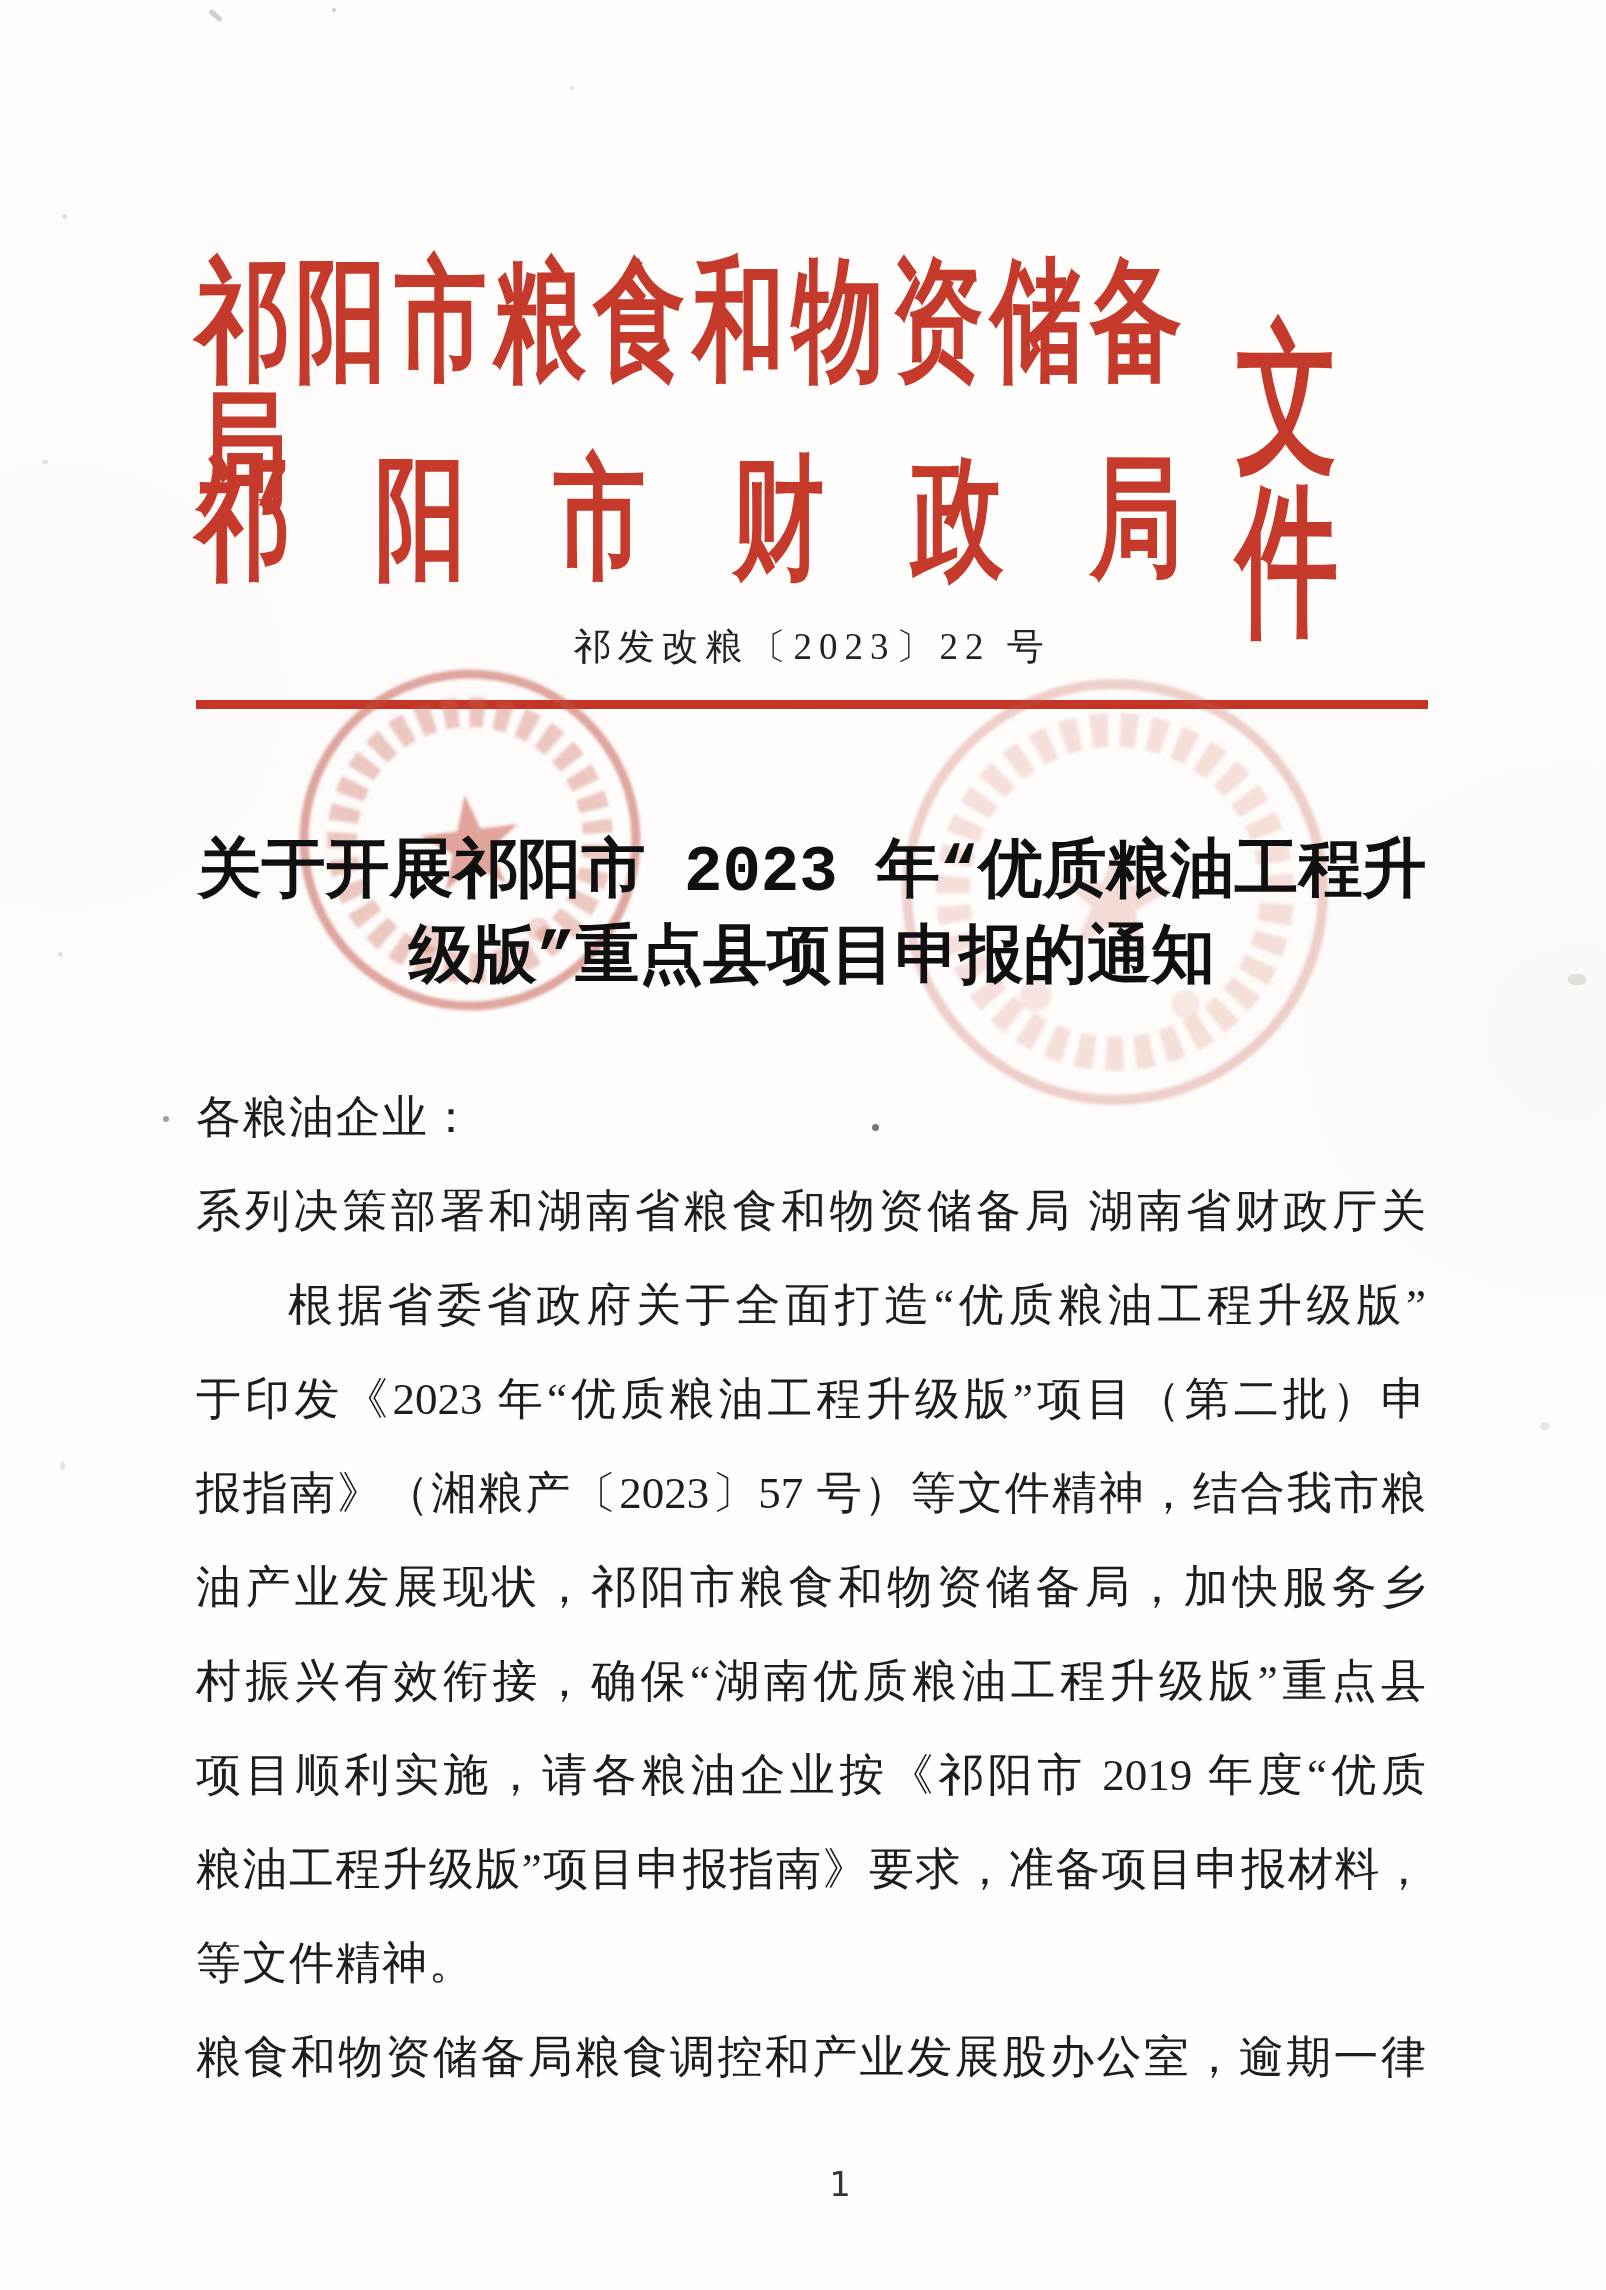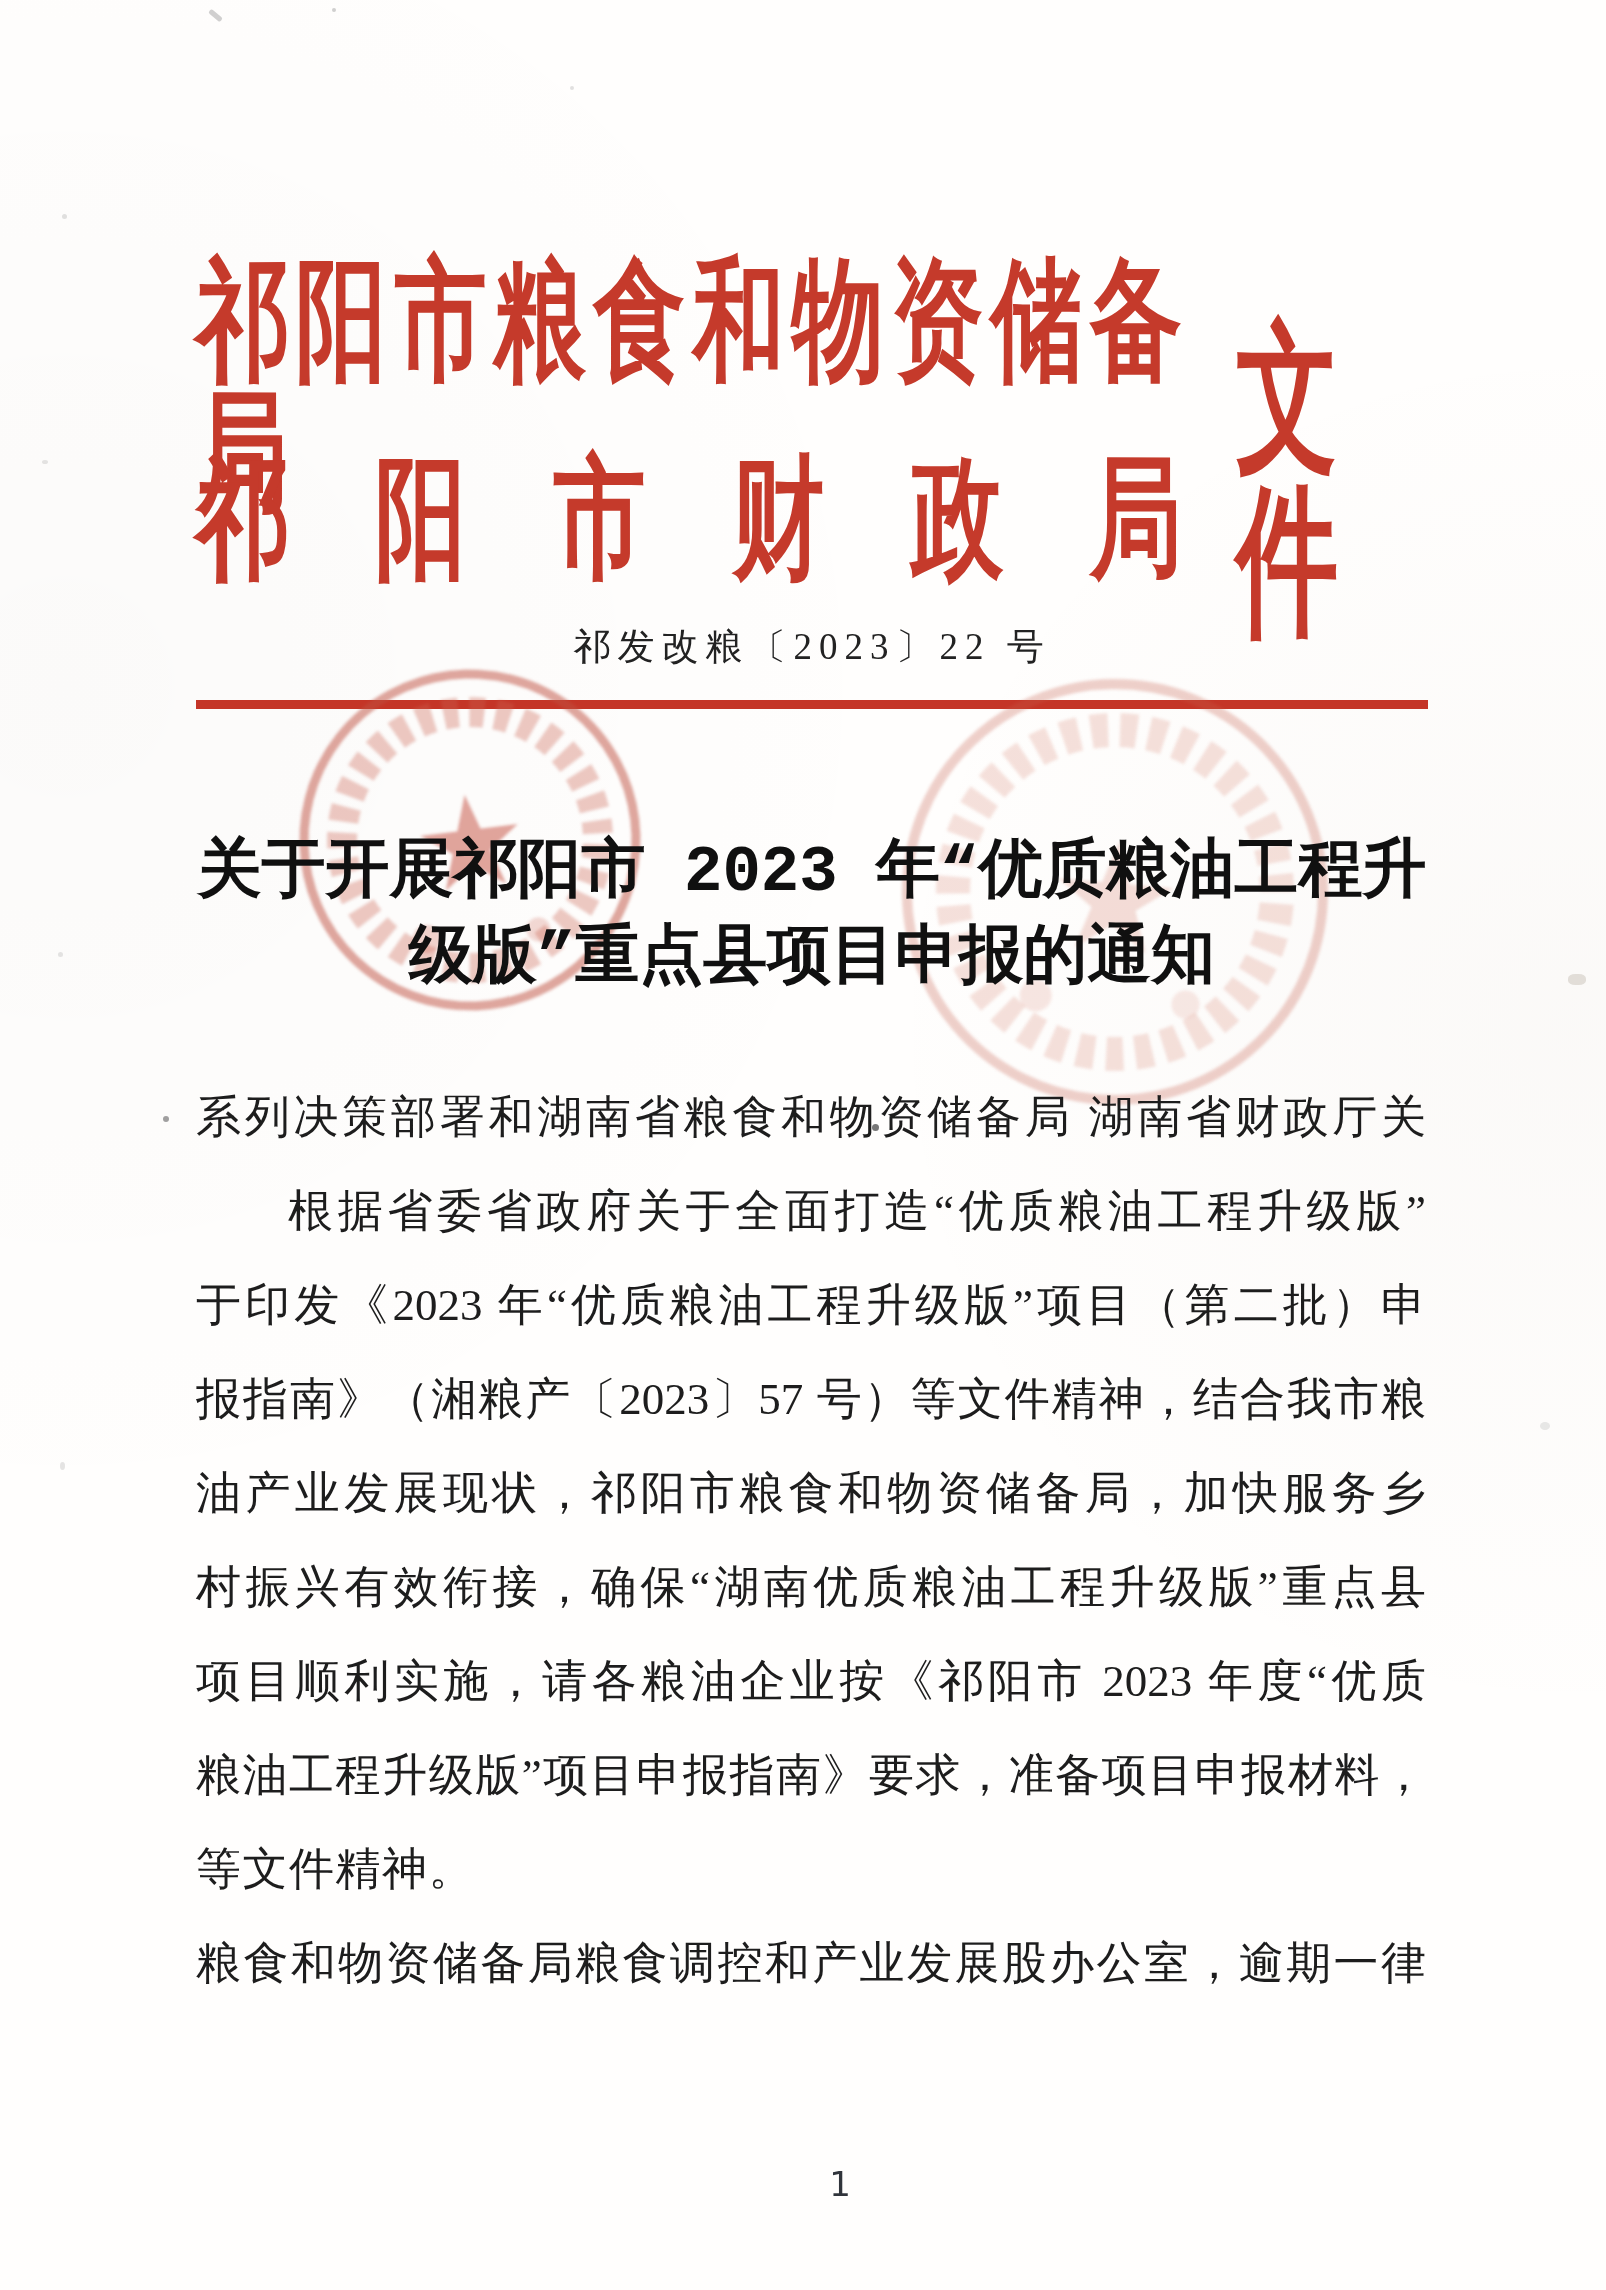--- a/index.html
+++ b/index.html
@@ -107,6 +107,7 @@
   </h1>
 
   <div class="body-text">
+    <div class="bline">各粮油企业：</div>
     <div class="bline just">系列决策部署和湖南省粮食和物资储备局 湖南省财政厅关</div>
     <div class="bline just indent">根据省委省政府关于全面打造“优质粮油工程升级版”</div>
     <div class="bline just">于印发《2023 年“优质粮油工程升级版”项目（第二批）申</div>

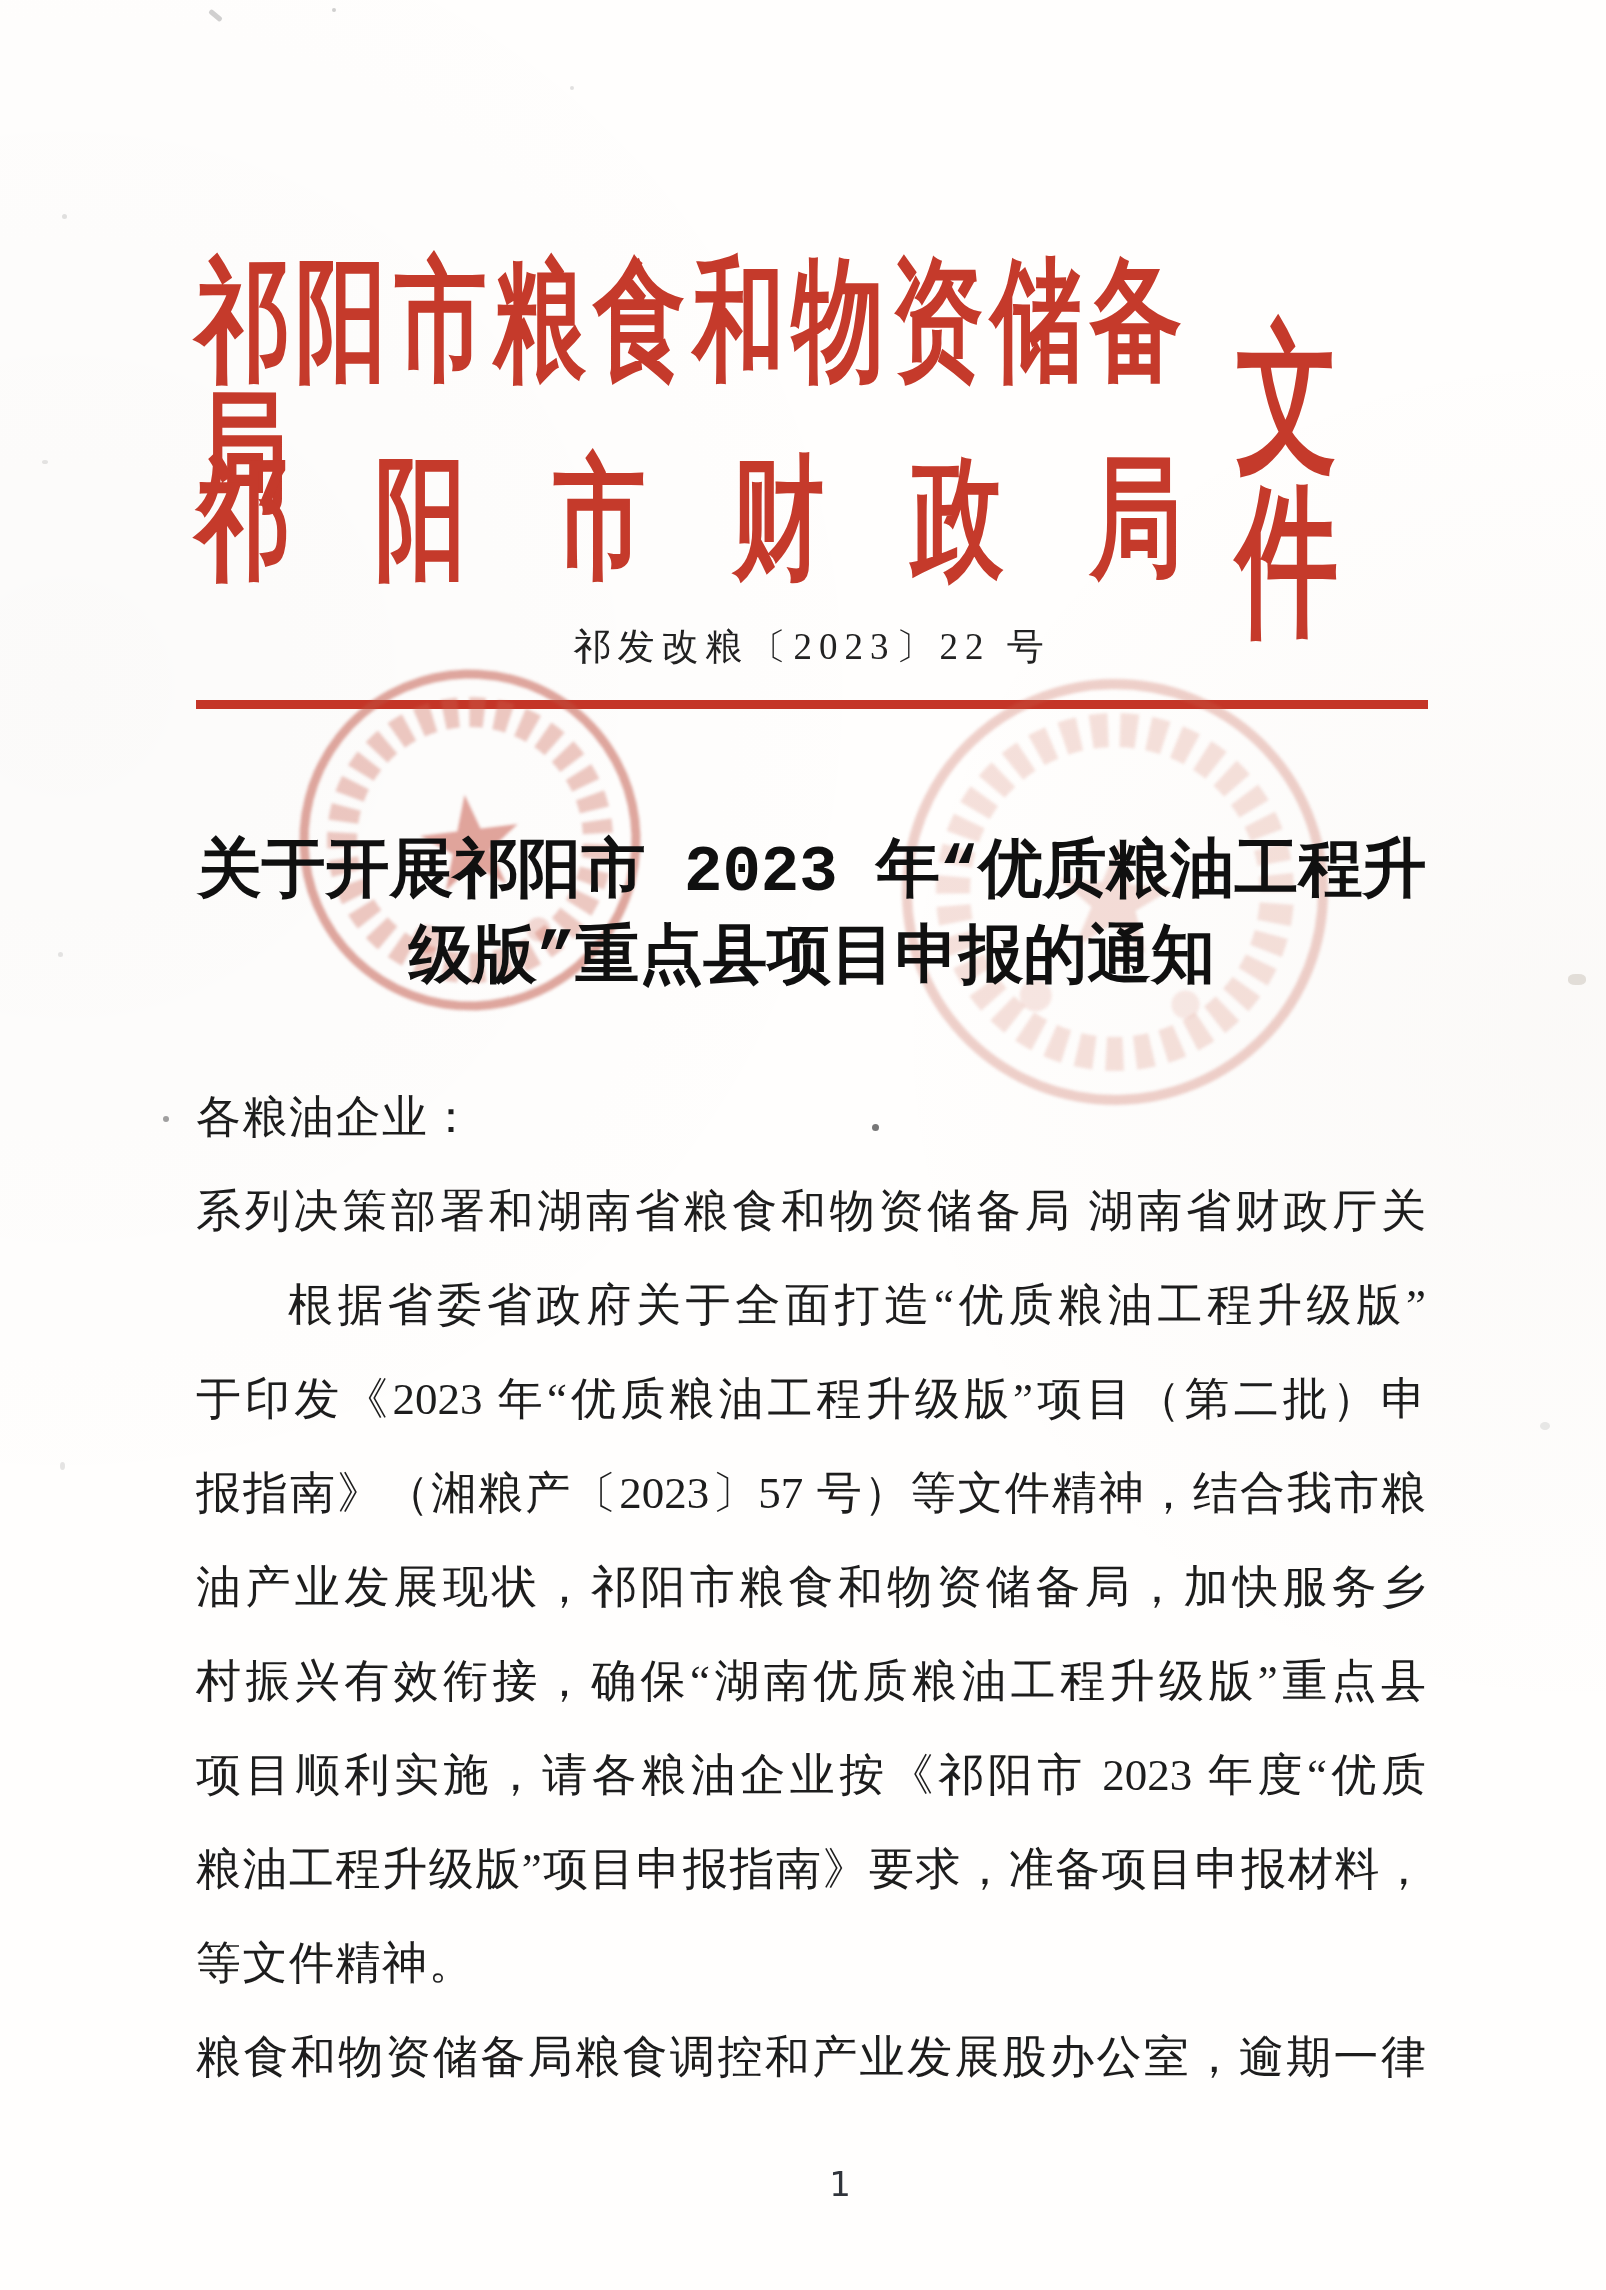--- a/index.html
+++ b/index.html
@@ -114,7 +114,7 @@
     <div class="bline just">报指南》（湘粮产〔2023〕57 号）等文件精神，结合我市粮</div>
     <div class="bline just">油产业发展现状，祁阳市粮食和物资储备局，加快服务乡</div>
     <div class="bline just">村振兴有效衔接，确保“湖南优质粮油工程升级版”重点县</div>
-    <div class="bline just">项目顺利实施，请各粮油企业按《祁阳市 2023 年度“优质</div>
+    <div class="bline just">项目顺利实施，请各粮油企业按《祁阳市 2019 年度“优质</div>
     <div class="bline just">粮油工程升级版”项目申报指南》要求，准备项目申报材料，</div>
     <div class="bline">等文件精神。</div>
     <div class="bline just">粮食和物资储备局粮食调控和产业发展股办公室，逾期一律</div>

